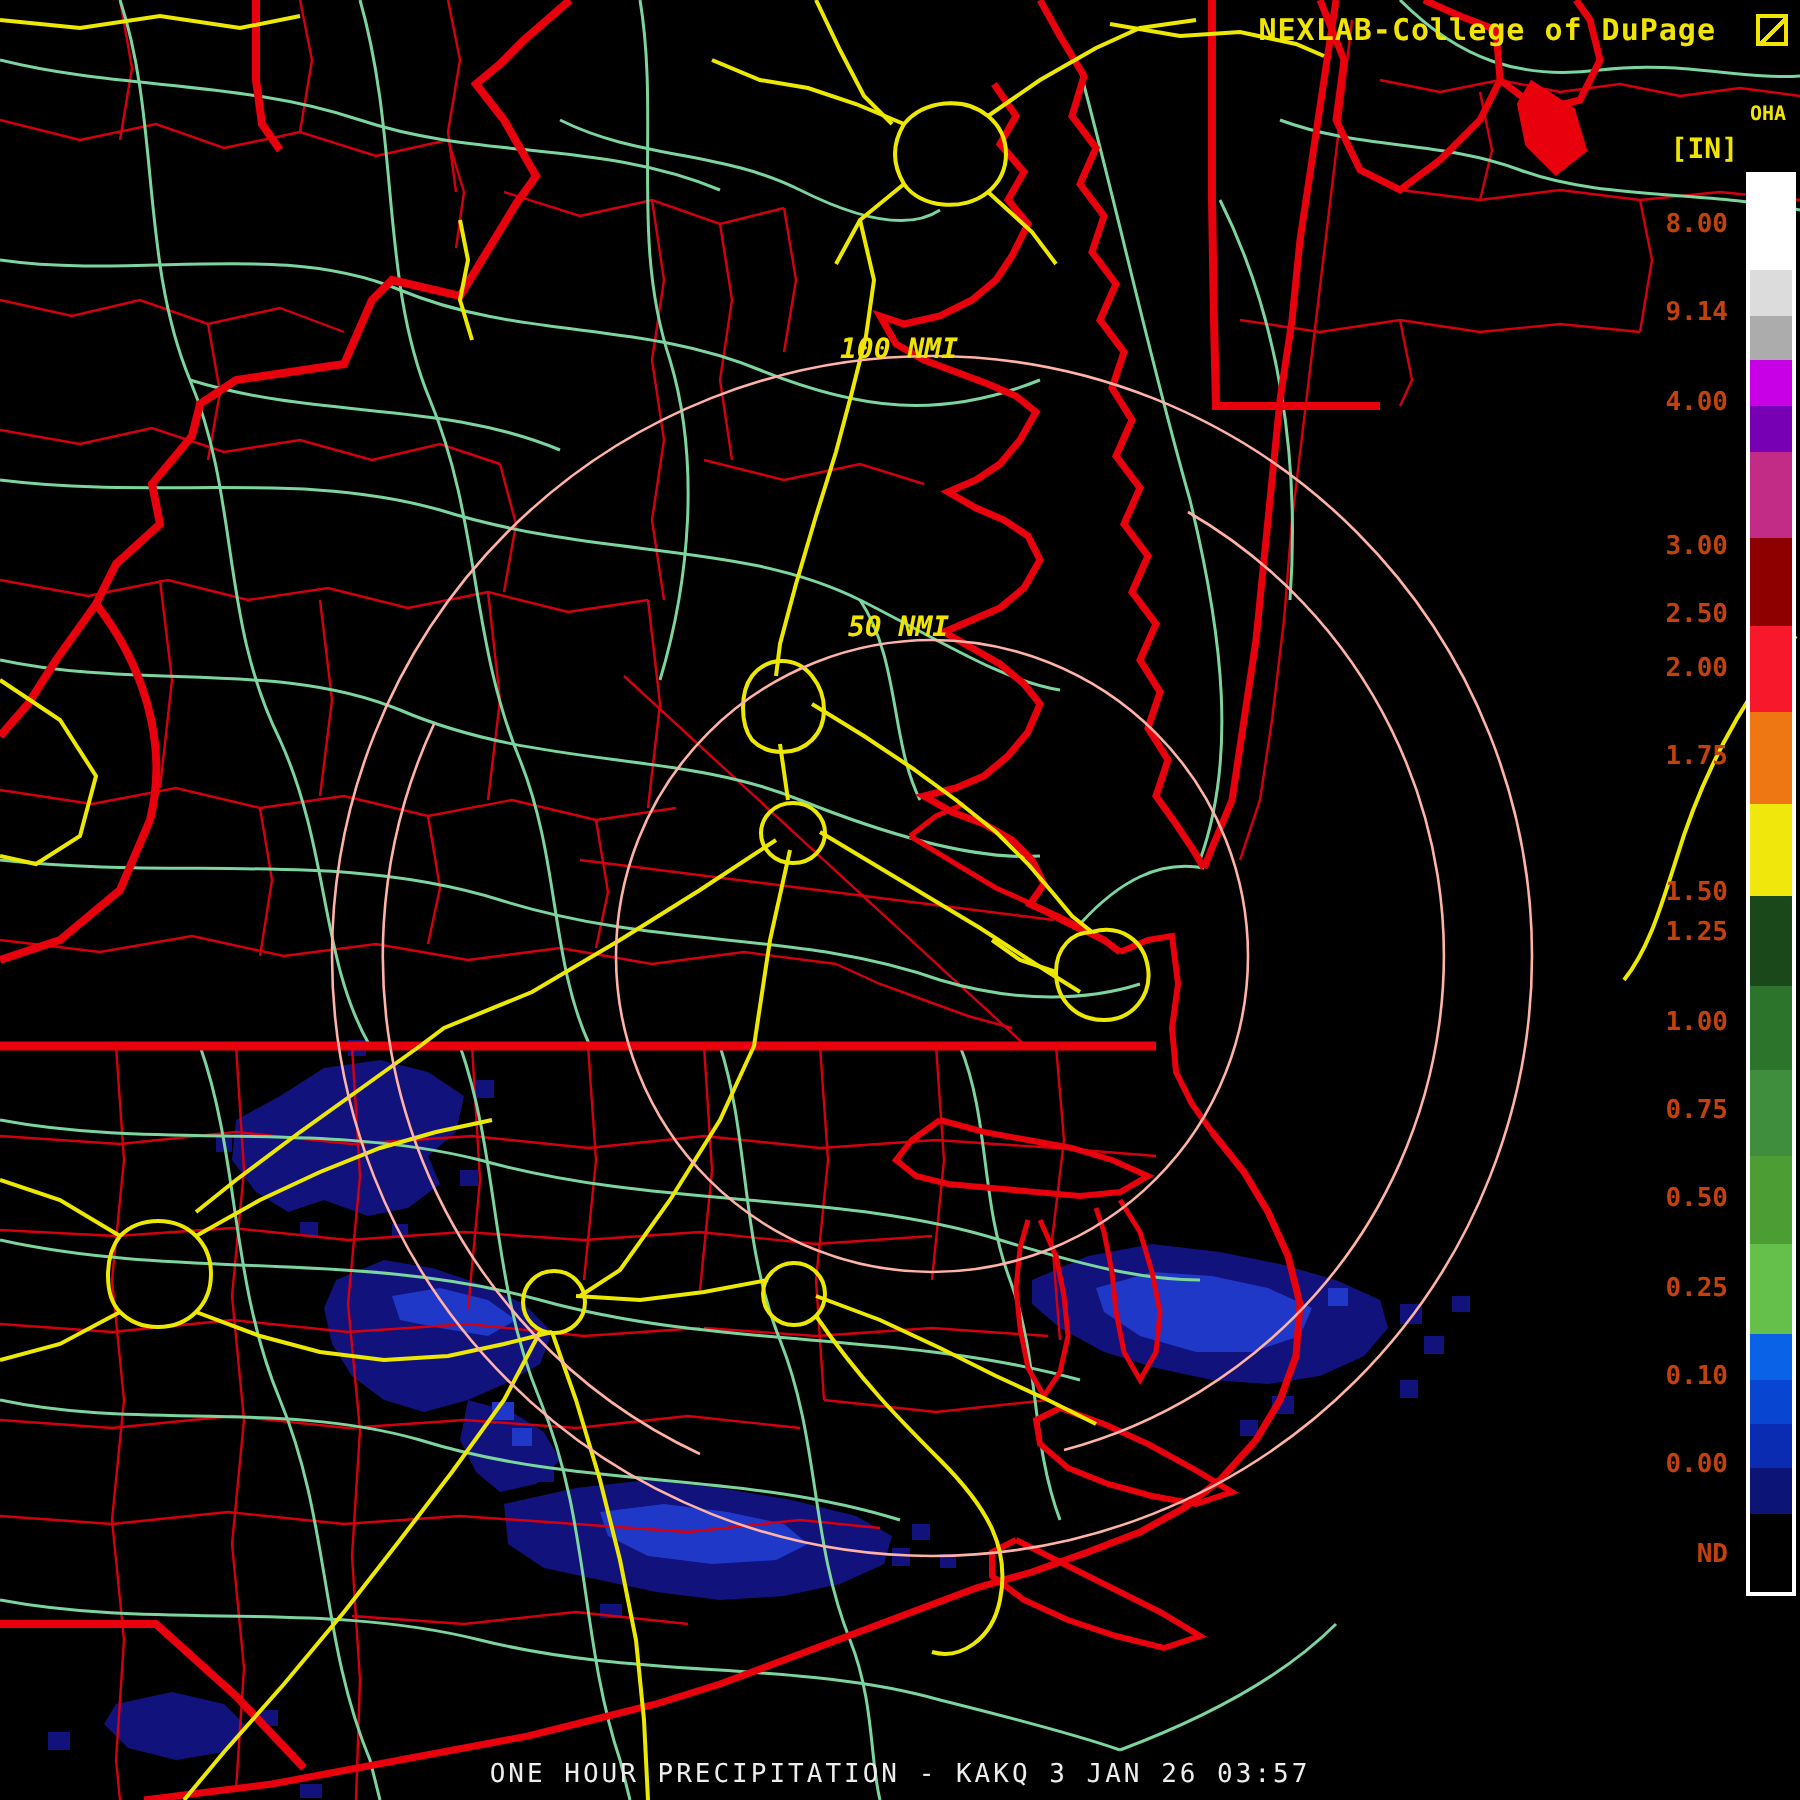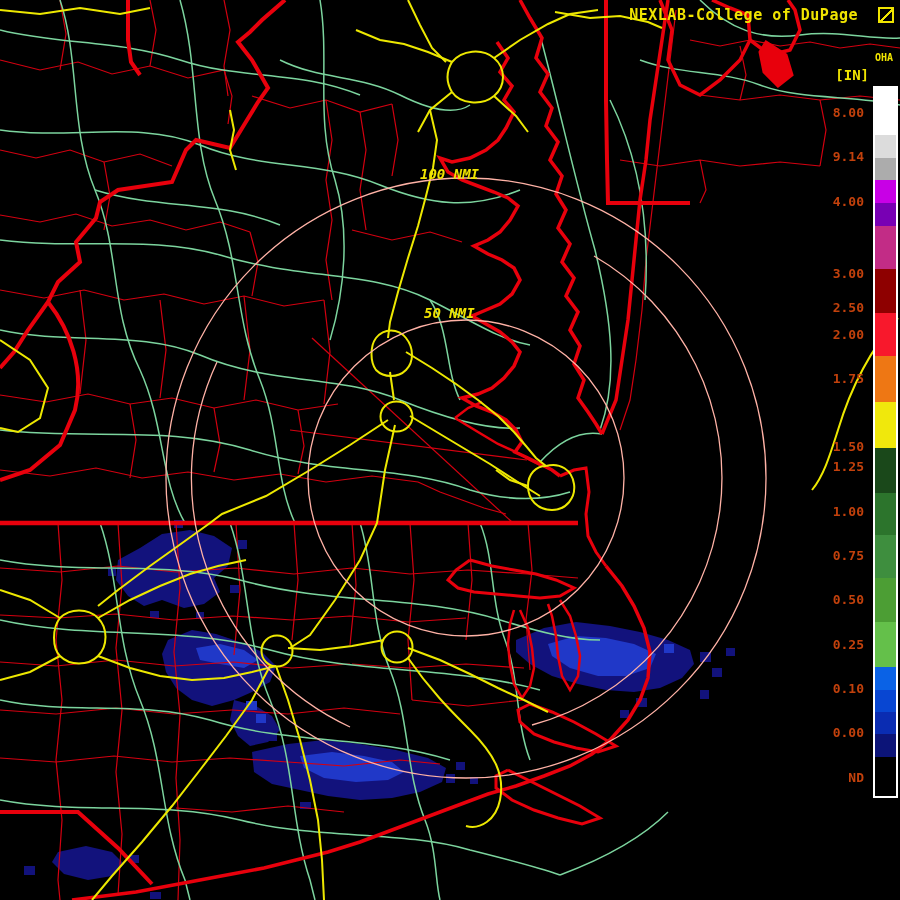--- a/index.html
+++ b/index.html
@@ -275,6 +275,7 @@
       <span class="ticklabel" style="top: 770px;">ND</span>
     </div>
 
+<div id="caption">ONE HOUR PRECIPITATION - KAKQ 3 JAN 26 03:57</div>
 
 </div>
 

